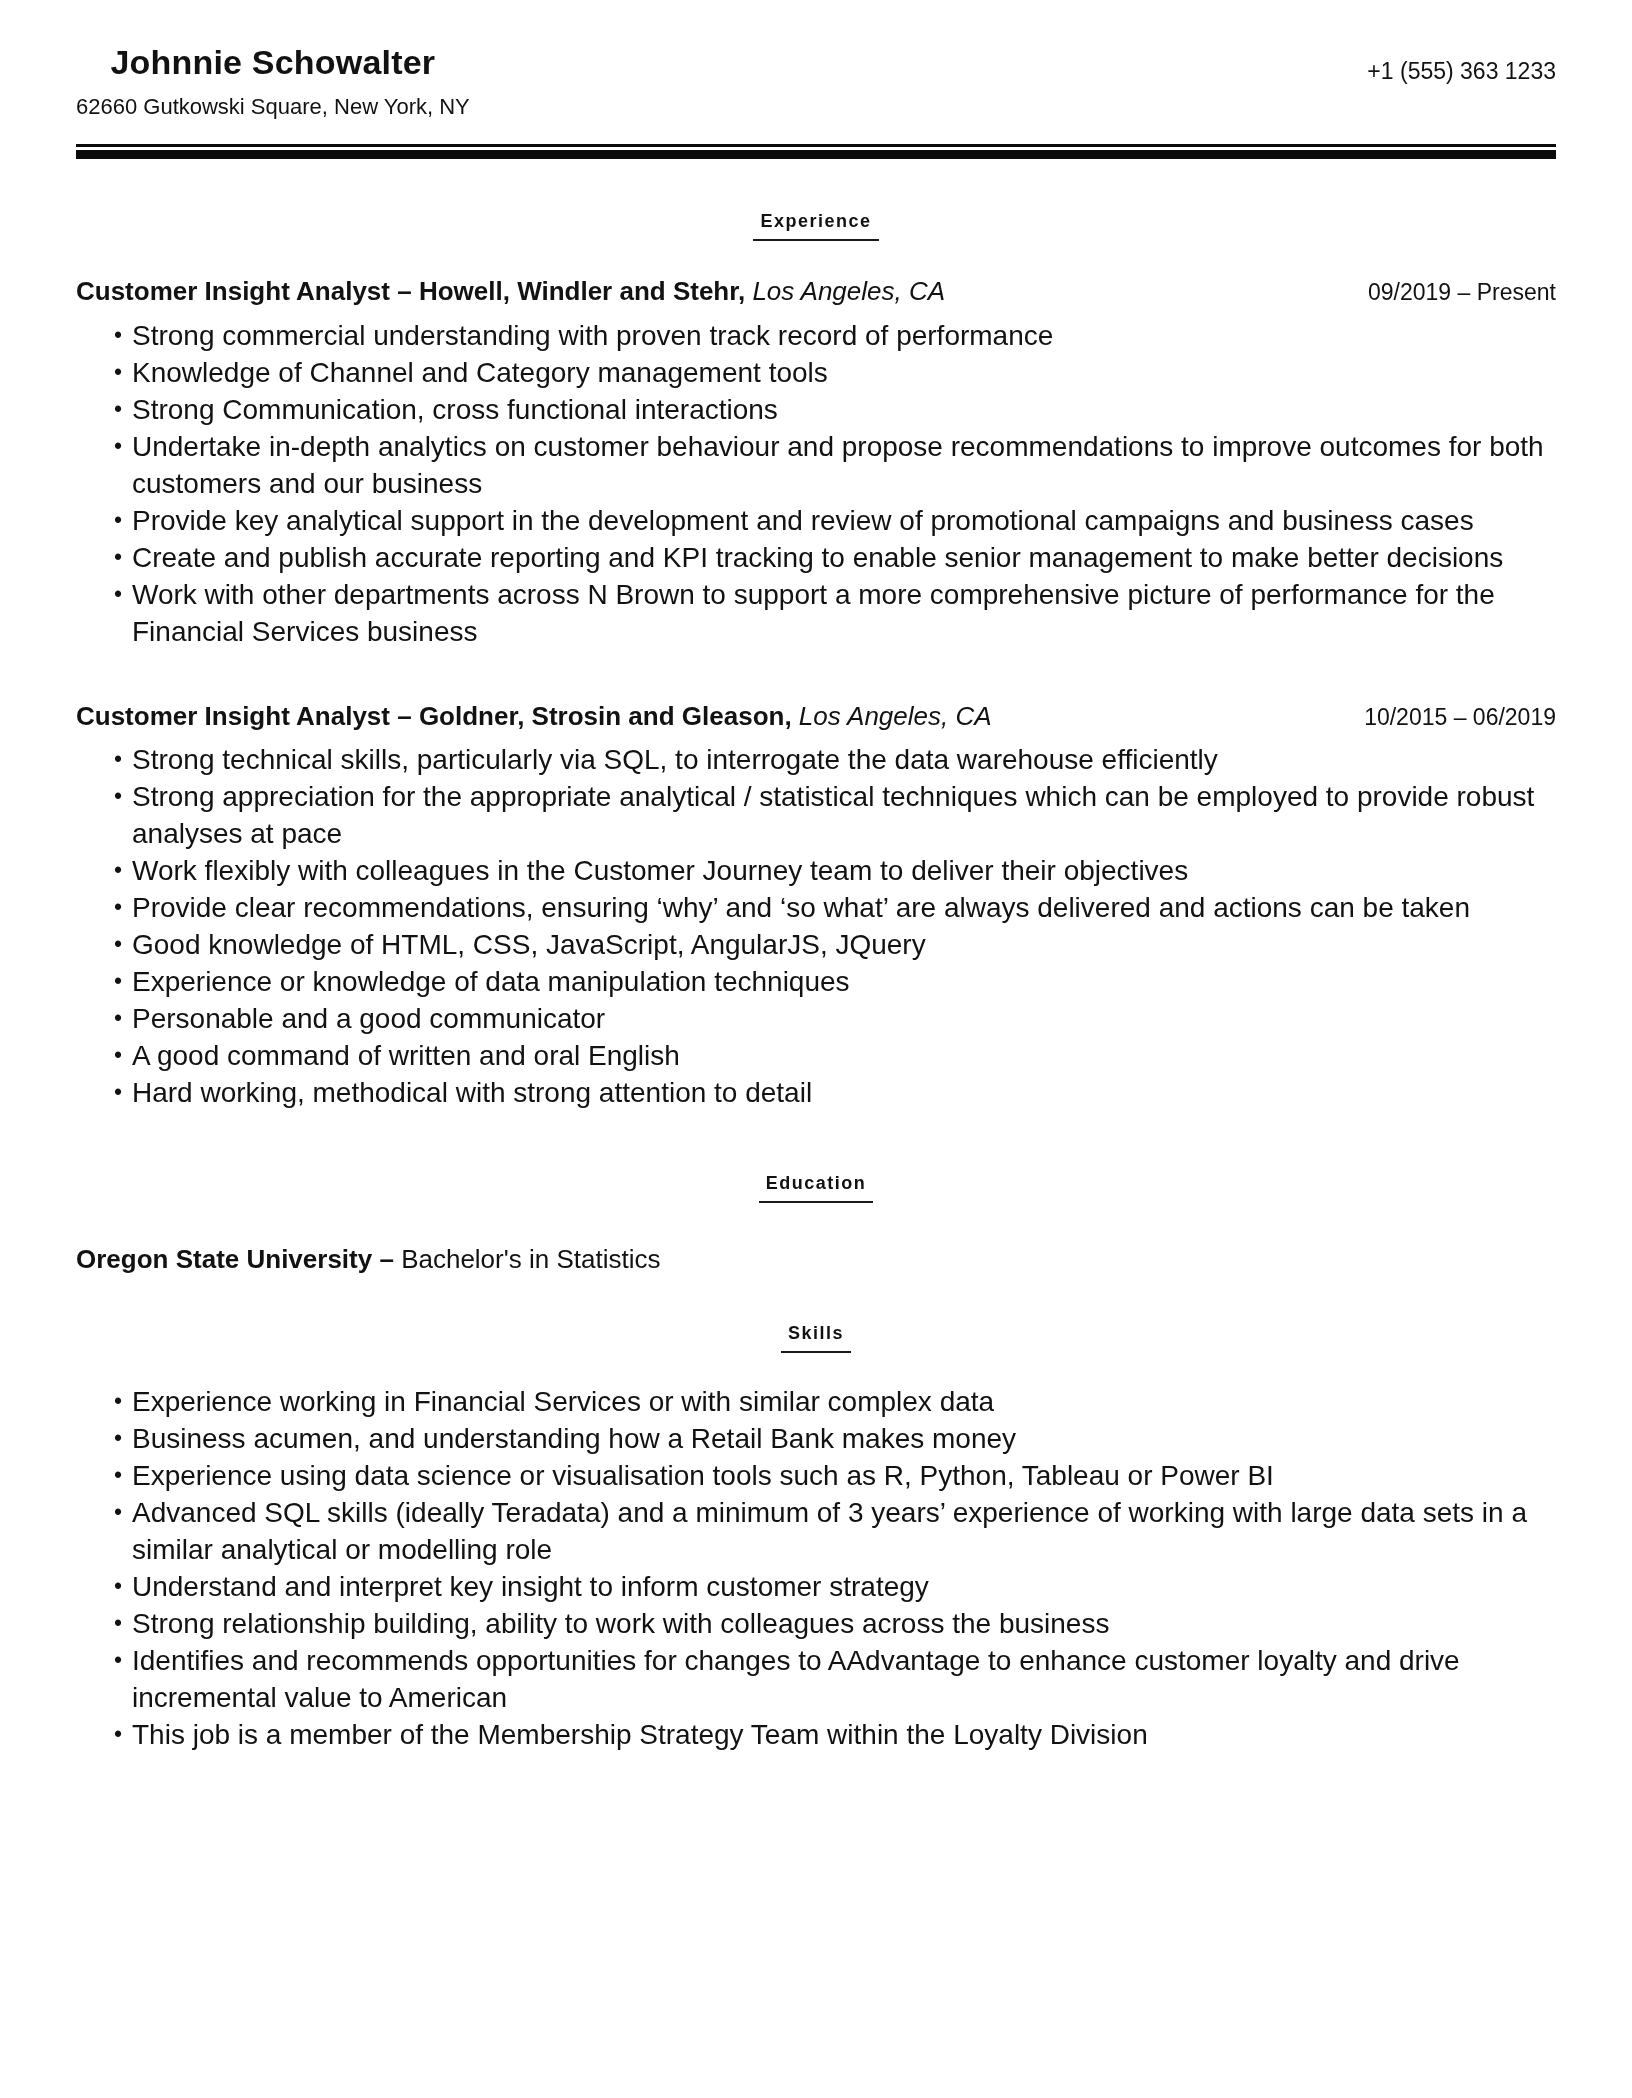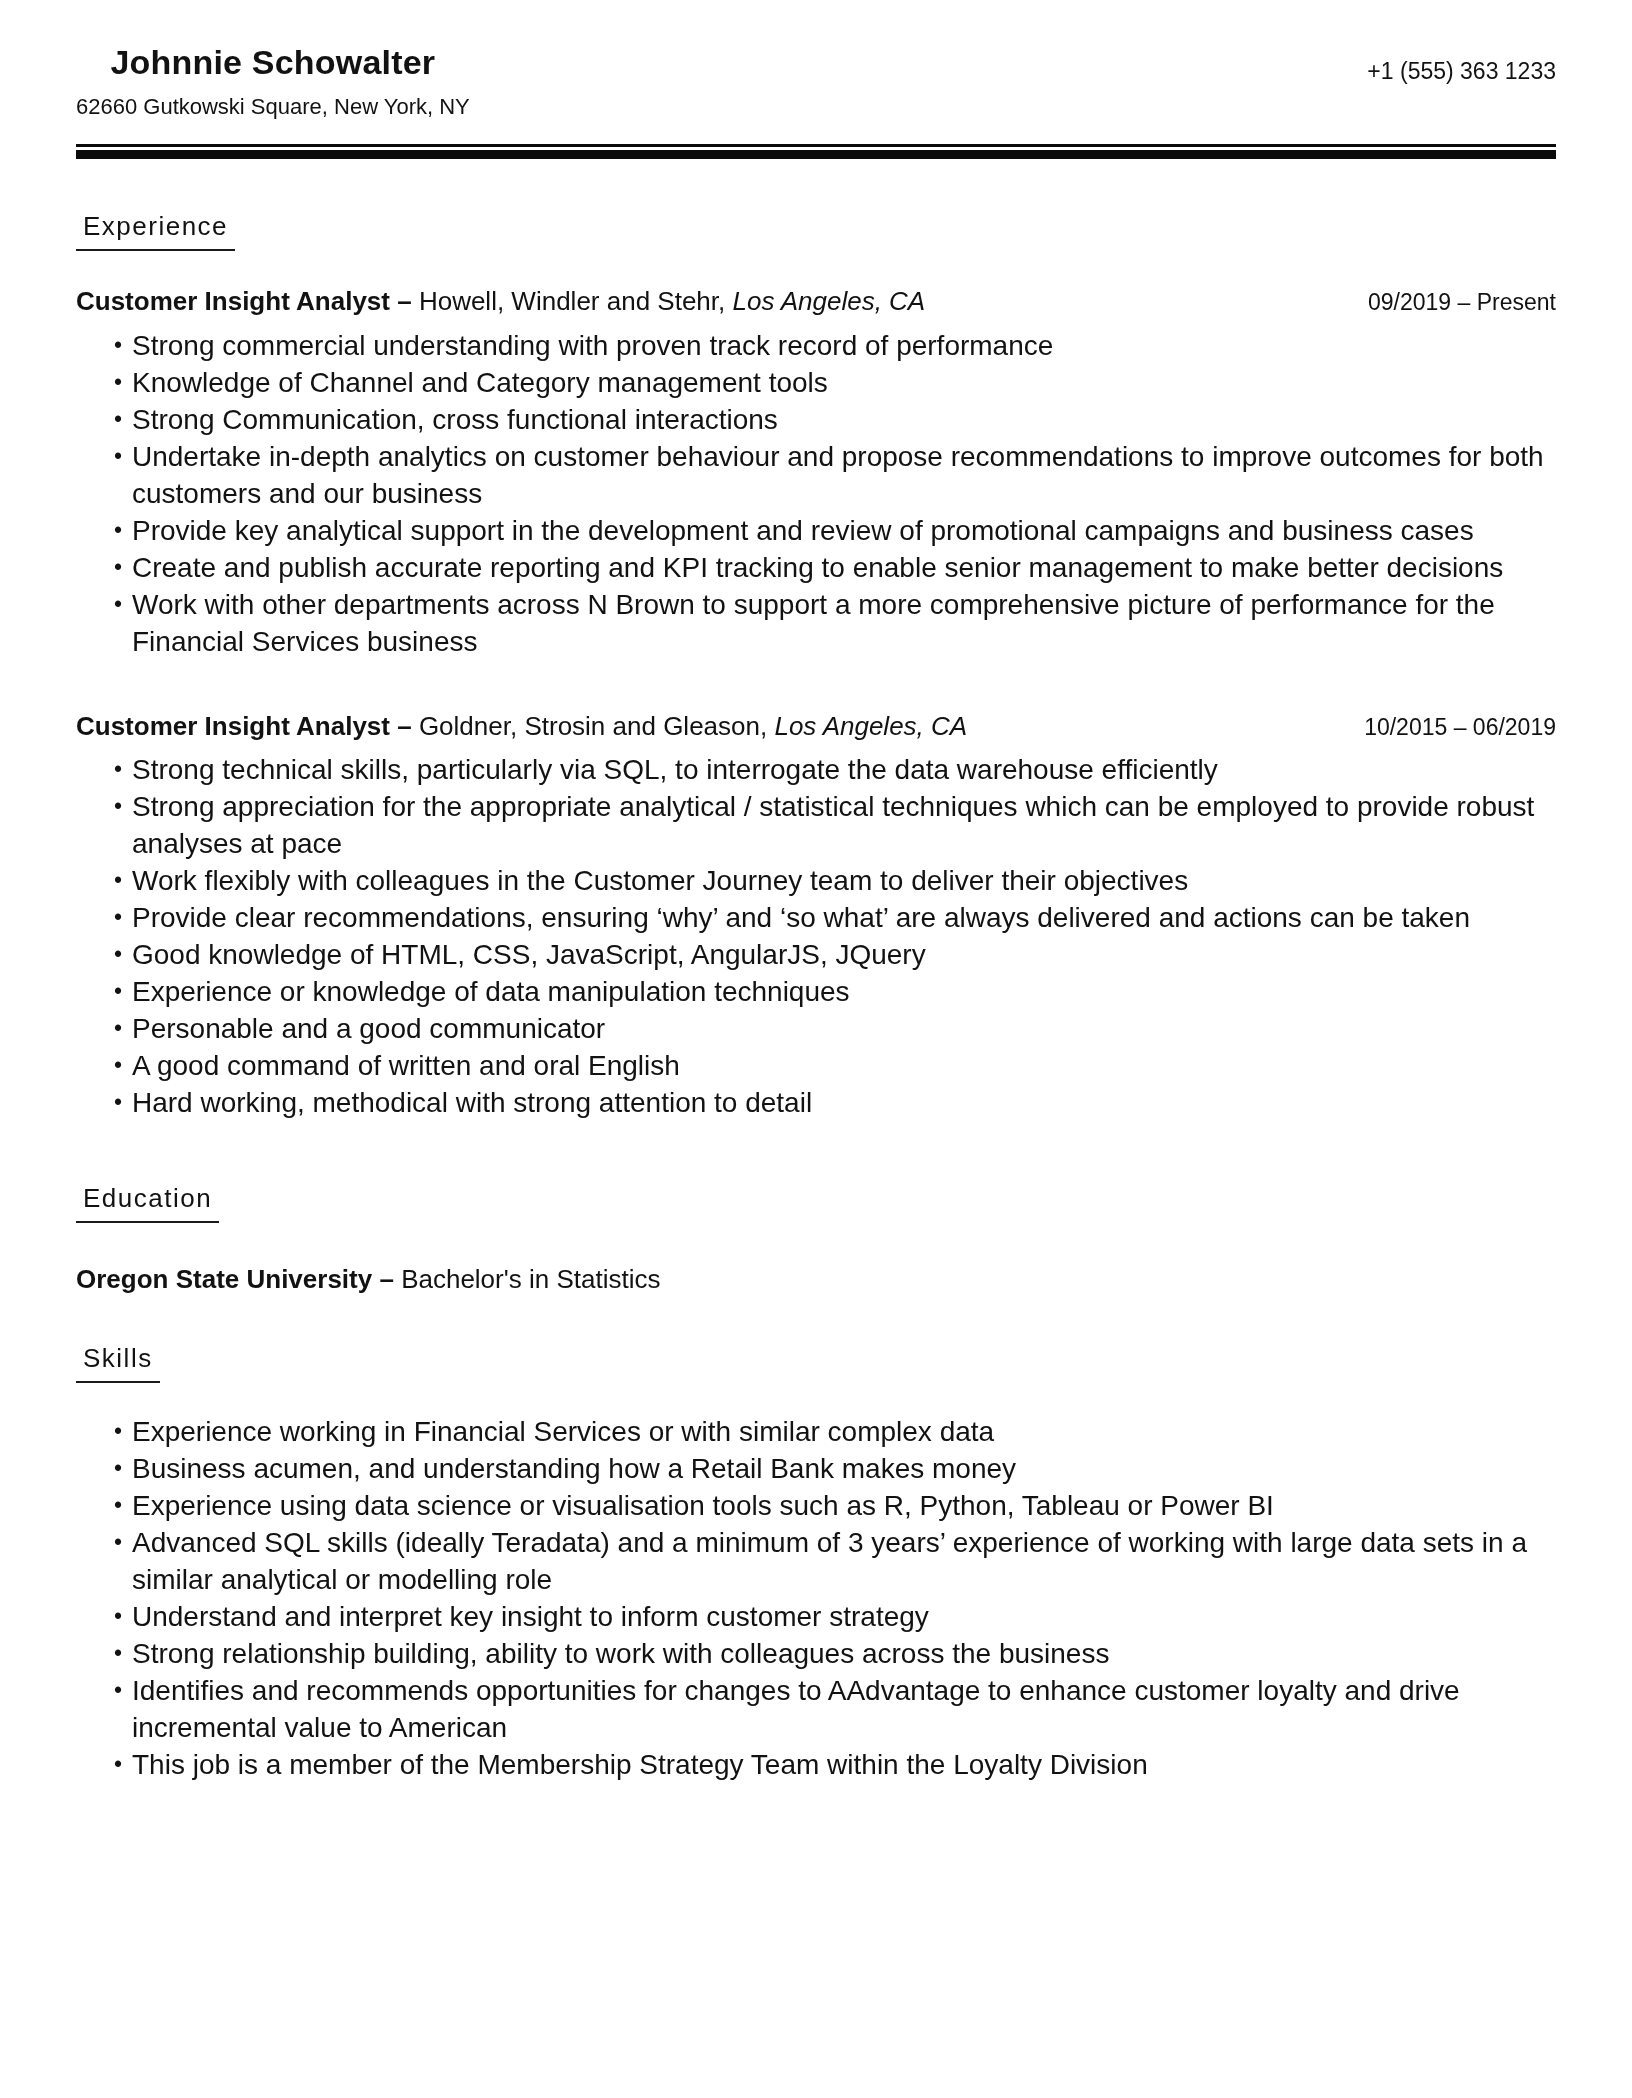--- a/index.html
+++ b/index.html
@@ -29,9 +29,9 @@
 
   
   .section-title {
-    text-align: left;
-    font-size: 26px;
-    font-weight: 400;
+    text-align: center;
+    font-size: 18px;
+    font-weight: 700;
     letter-spacing: 1.5px;
   }
   .section-title .underlined {

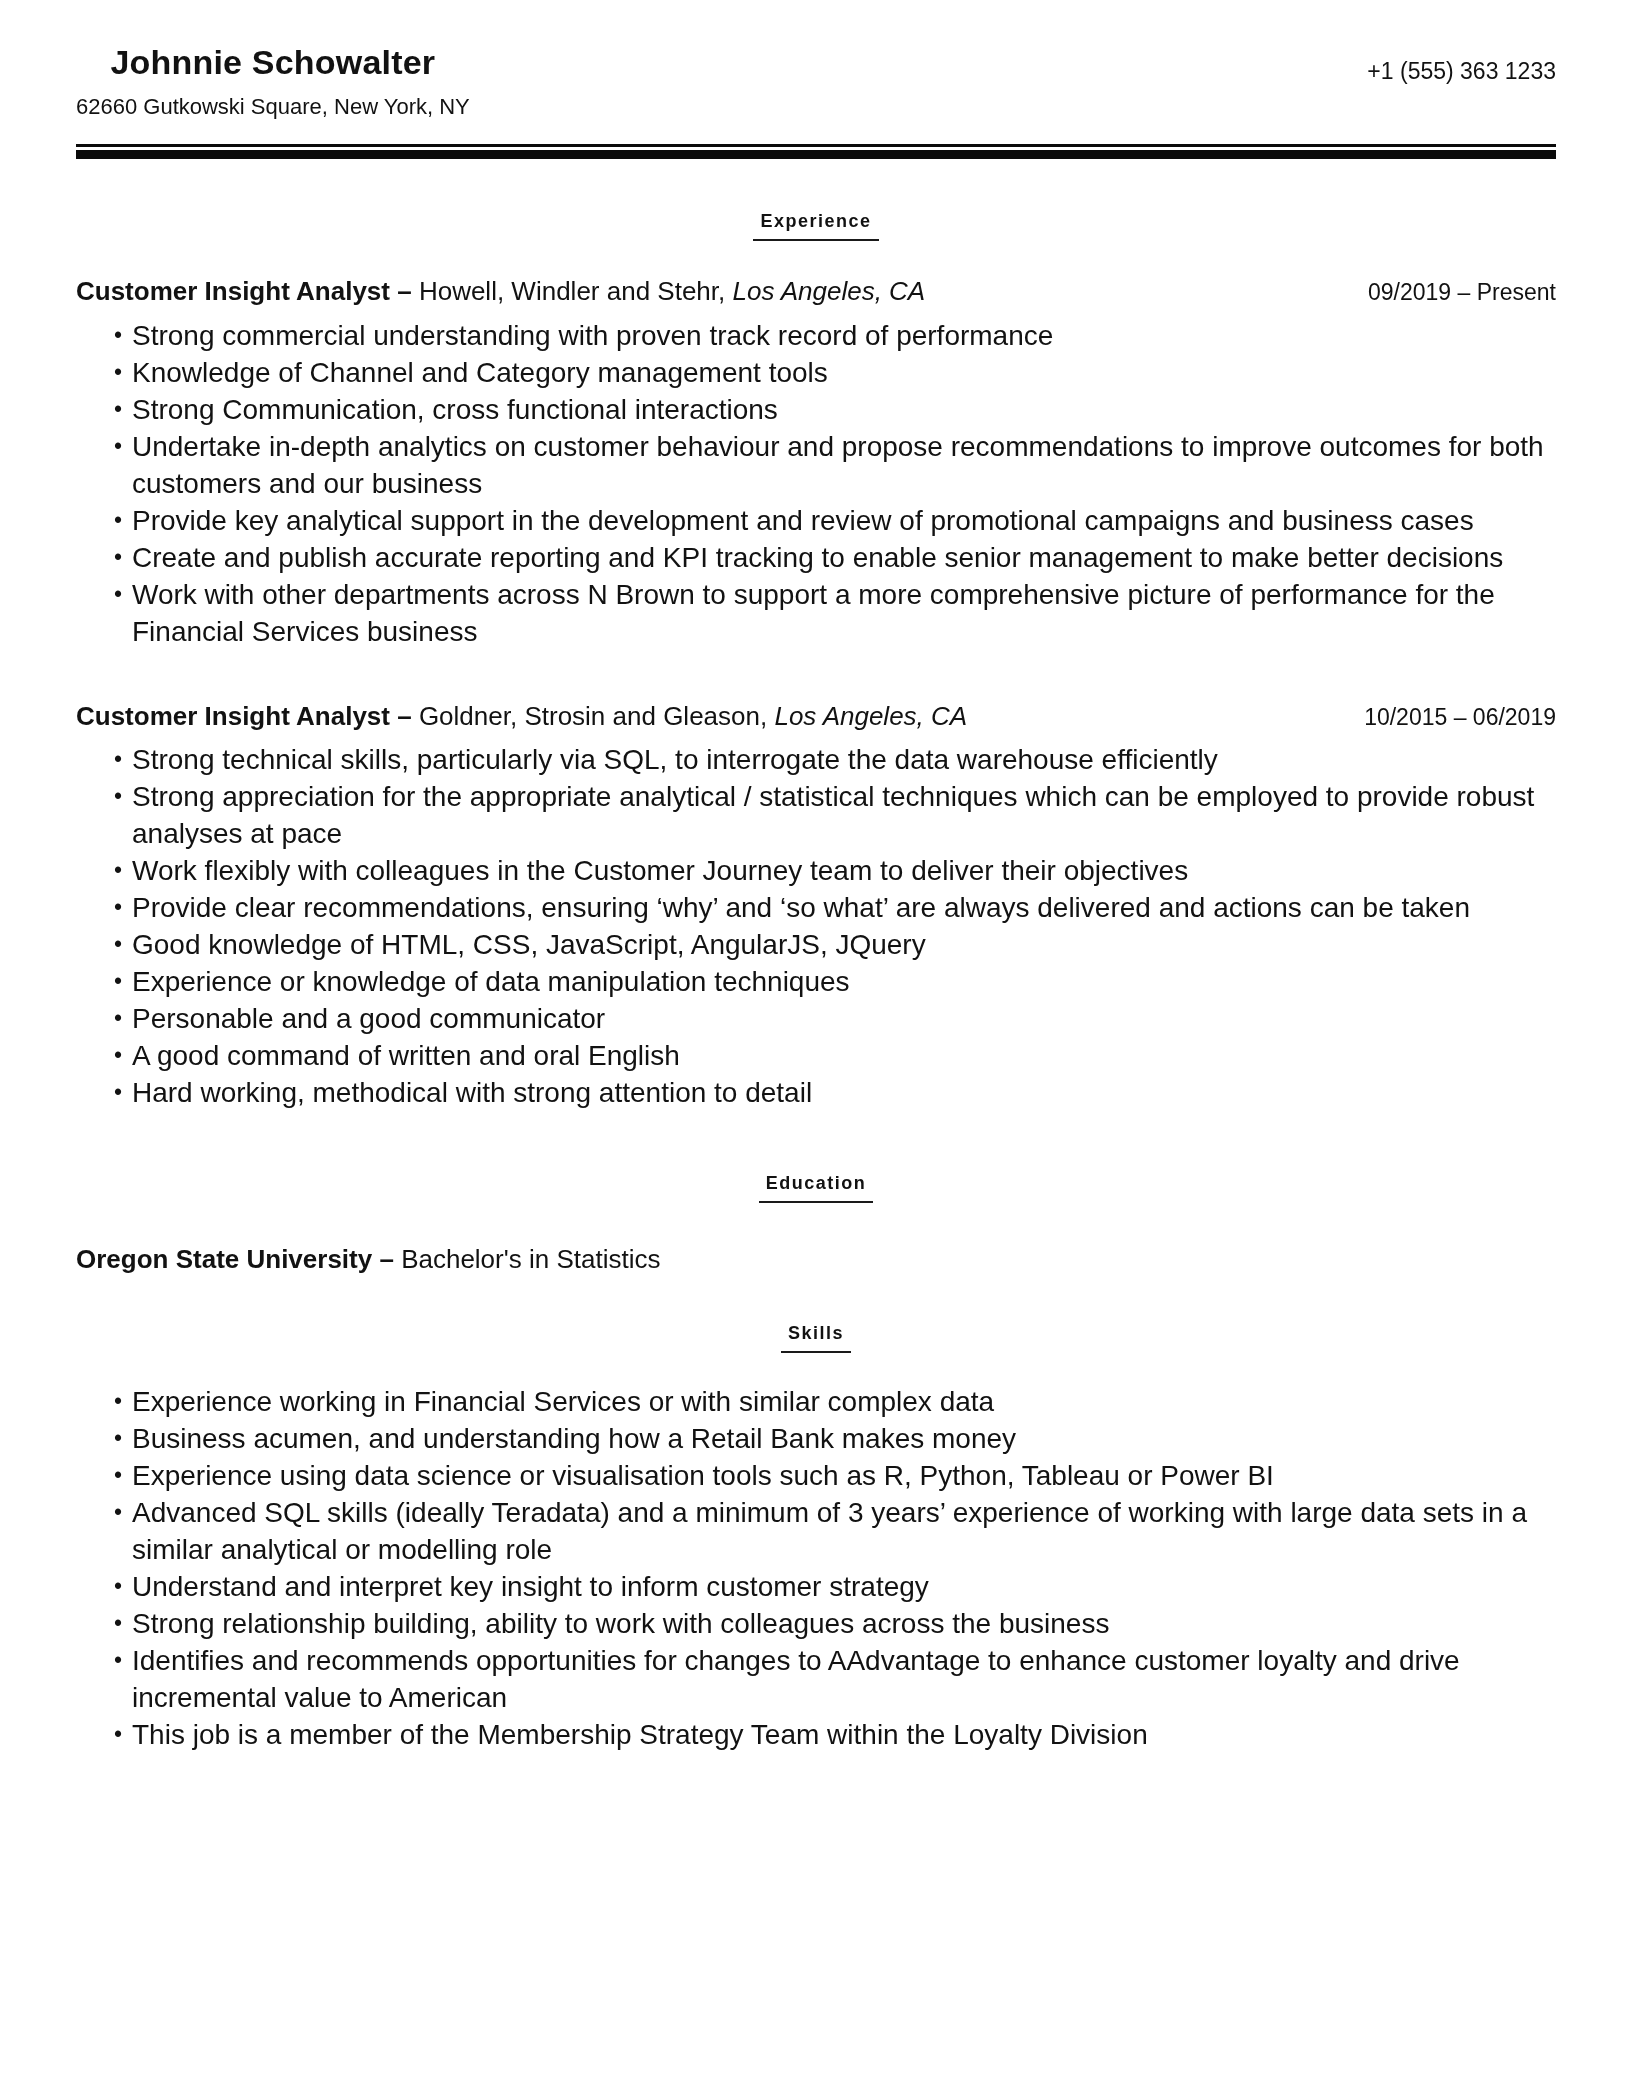--- a/index.html
+++ b/index.html
@@ -55,7 +55,7 @@
   }
   .job-title-line { min-width: 0; }
   .job-role { font-weight: 700; }
-  .job-company { font-weight: 400; }
+  .job-company { font-weight: 700; }
   .job-location { font-style: italic; }
   .job-dates { font-size: 23px; white-space: nowrap; padding-left: 30px; }
 

